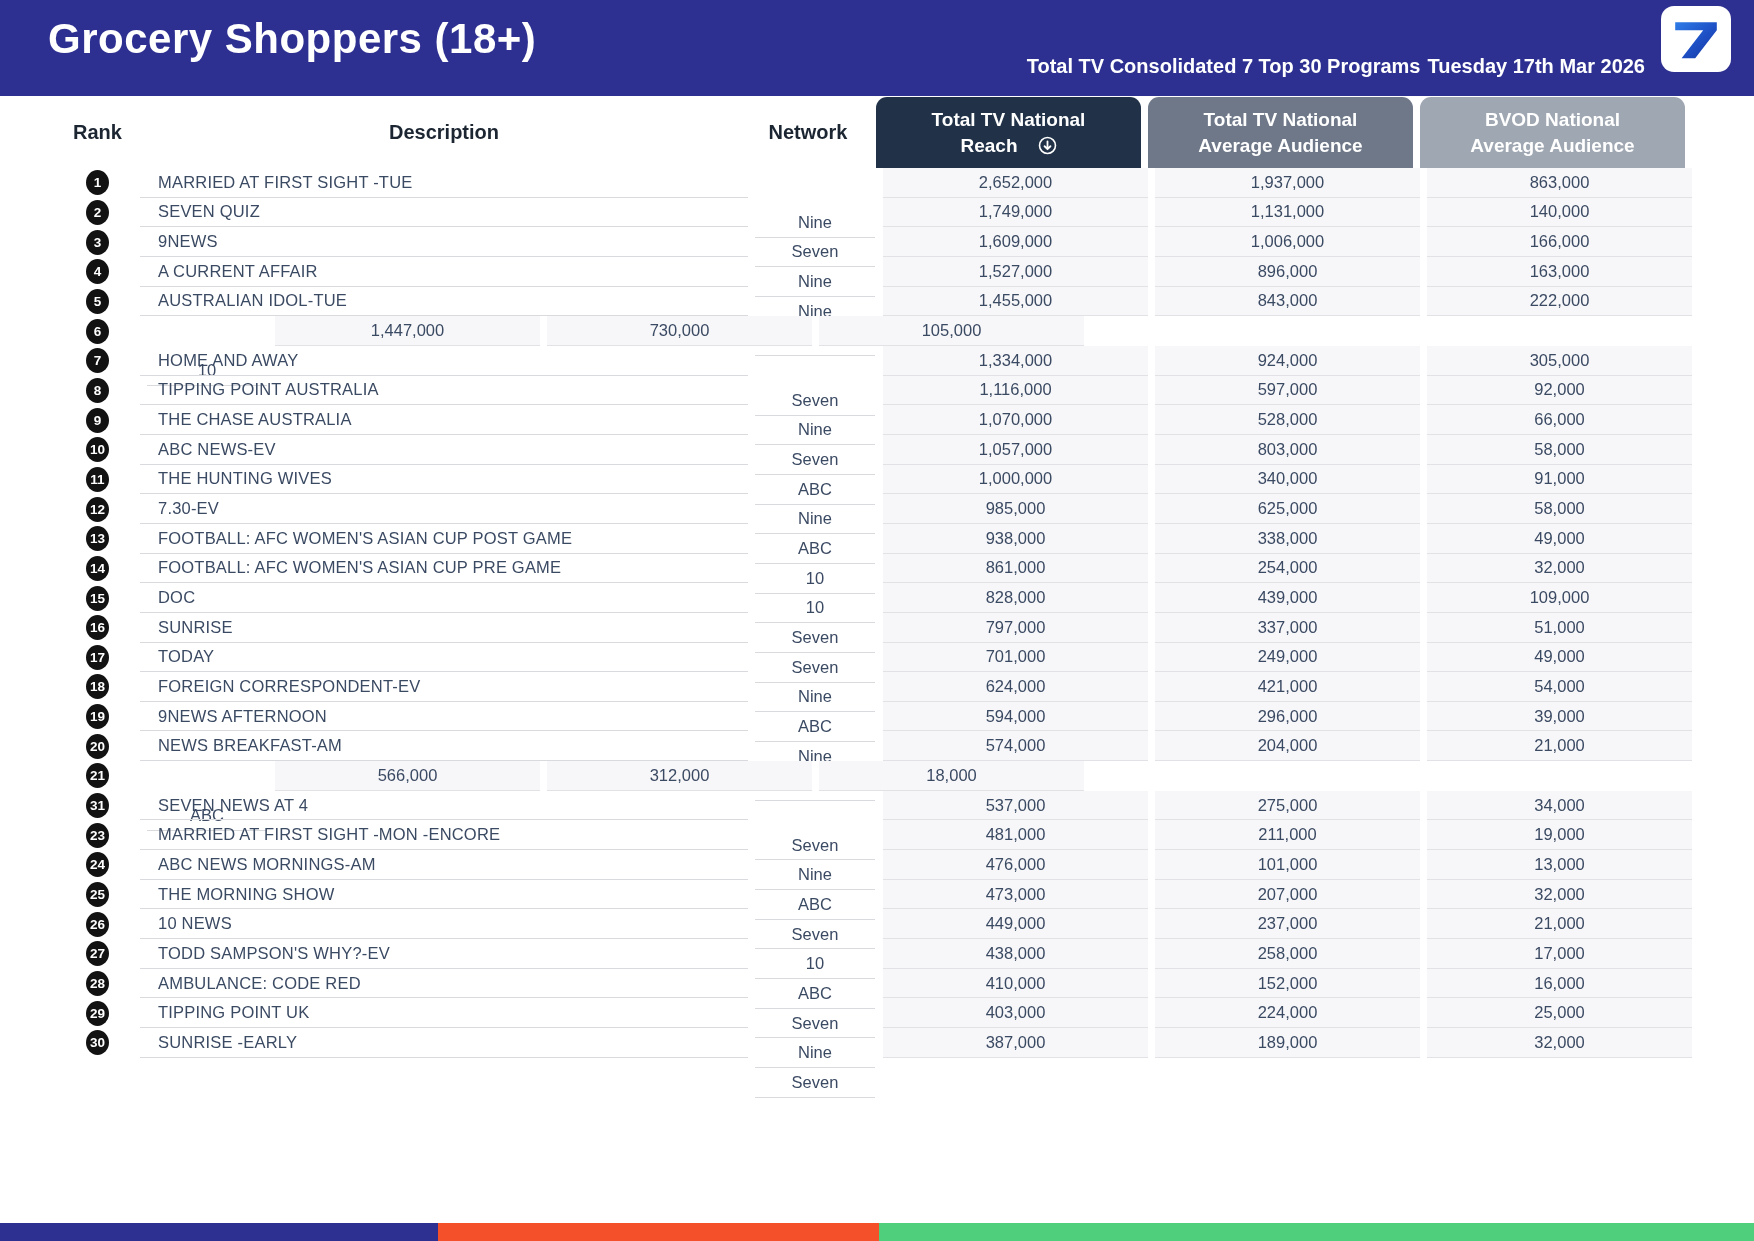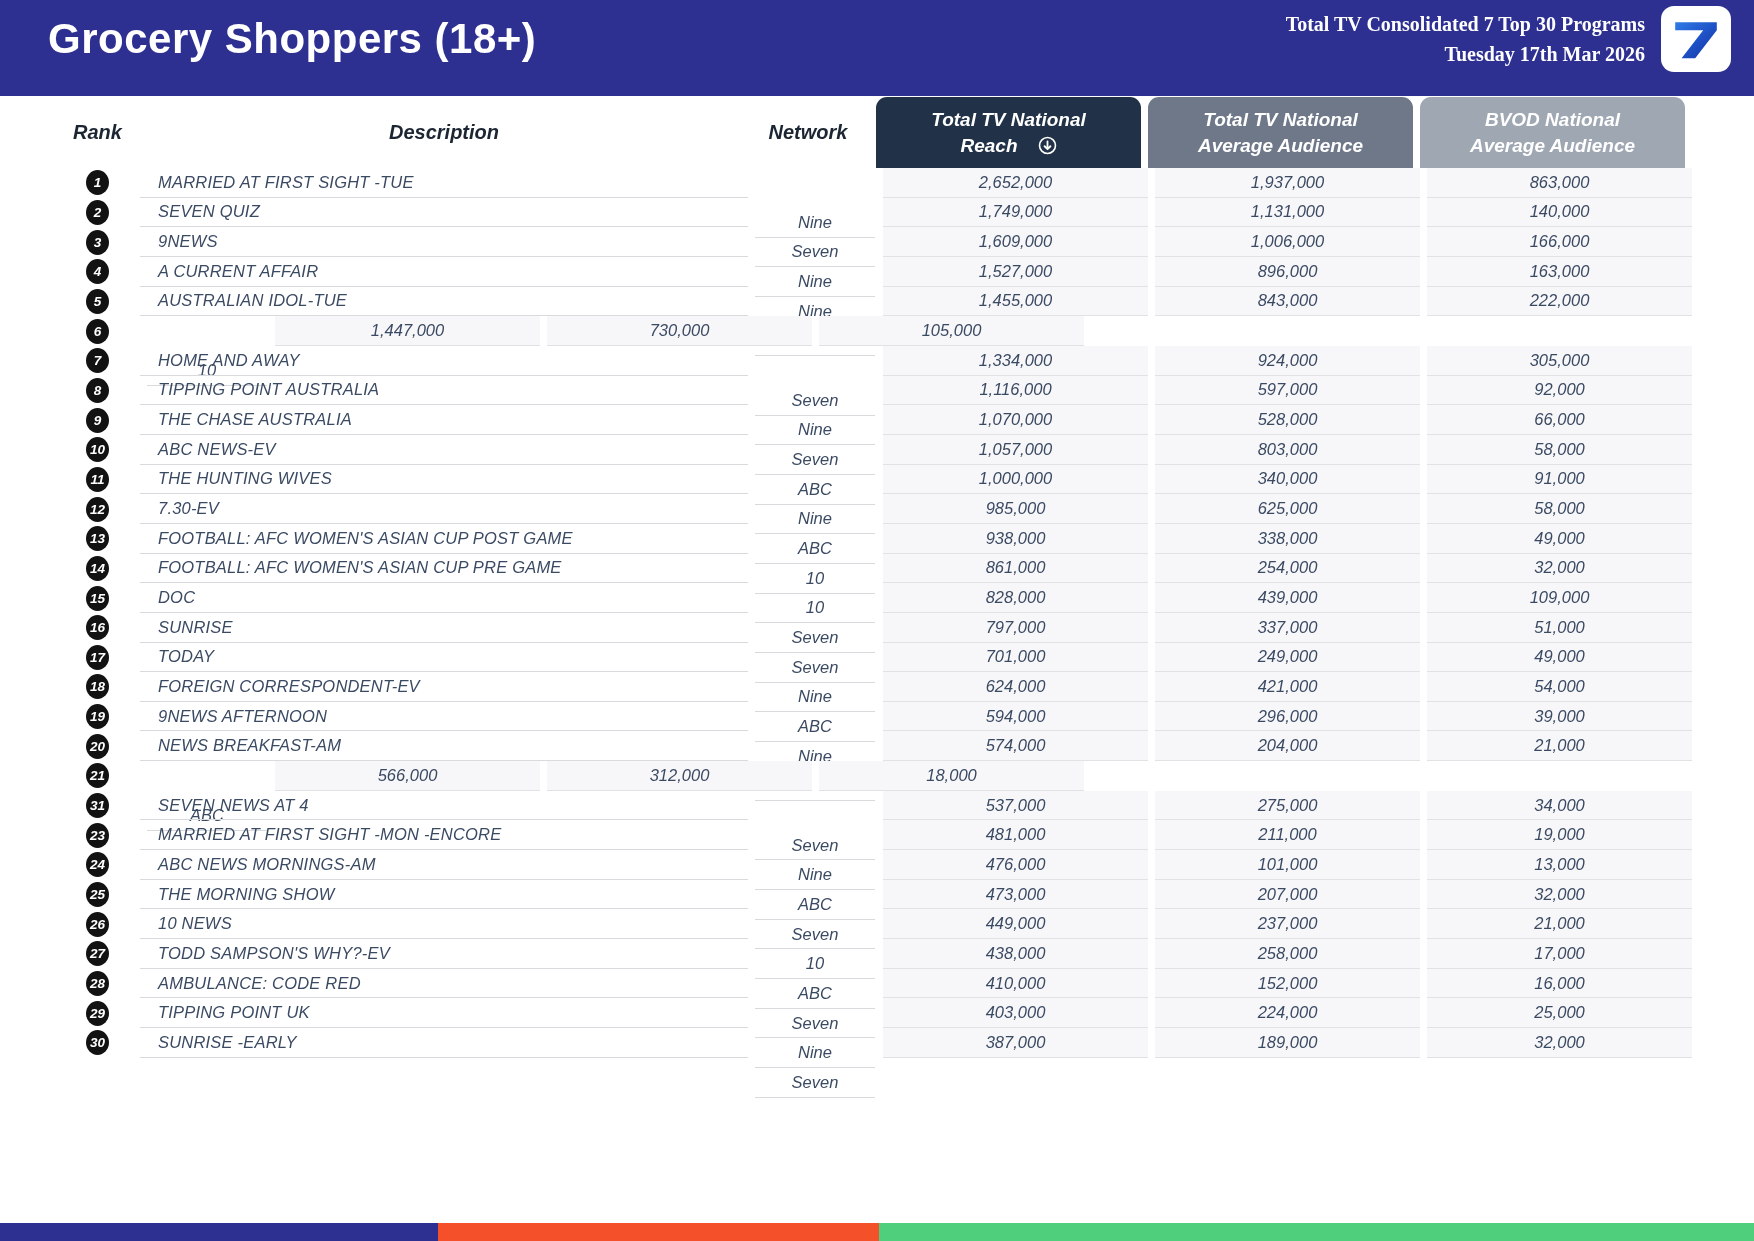--- a/index.html
+++ b/index.html
@@ -22,8 +22,8 @@
   }
   .topbar-right {
     position:absolute; right:109px; top:0; height:78px;
-    display:flex; flex-direction:column; justify-content:center; align-items:flex-end;
-    gap:7px; color:#ffffff; font-weight:bold; font-size:20px; white-space:nowrap;font-family:Liberation Serif, serif;
+    display:flex; flex-direction:row; justify-content:center; align-items:flex-end;
+    gap:7px; color:#ffffff; font-weight:bold; font-size:20px; white-space:nowrap;
   }
   .seven-logo {
     position:absolute; right:23px; top:6px; width:70px; height:66px;

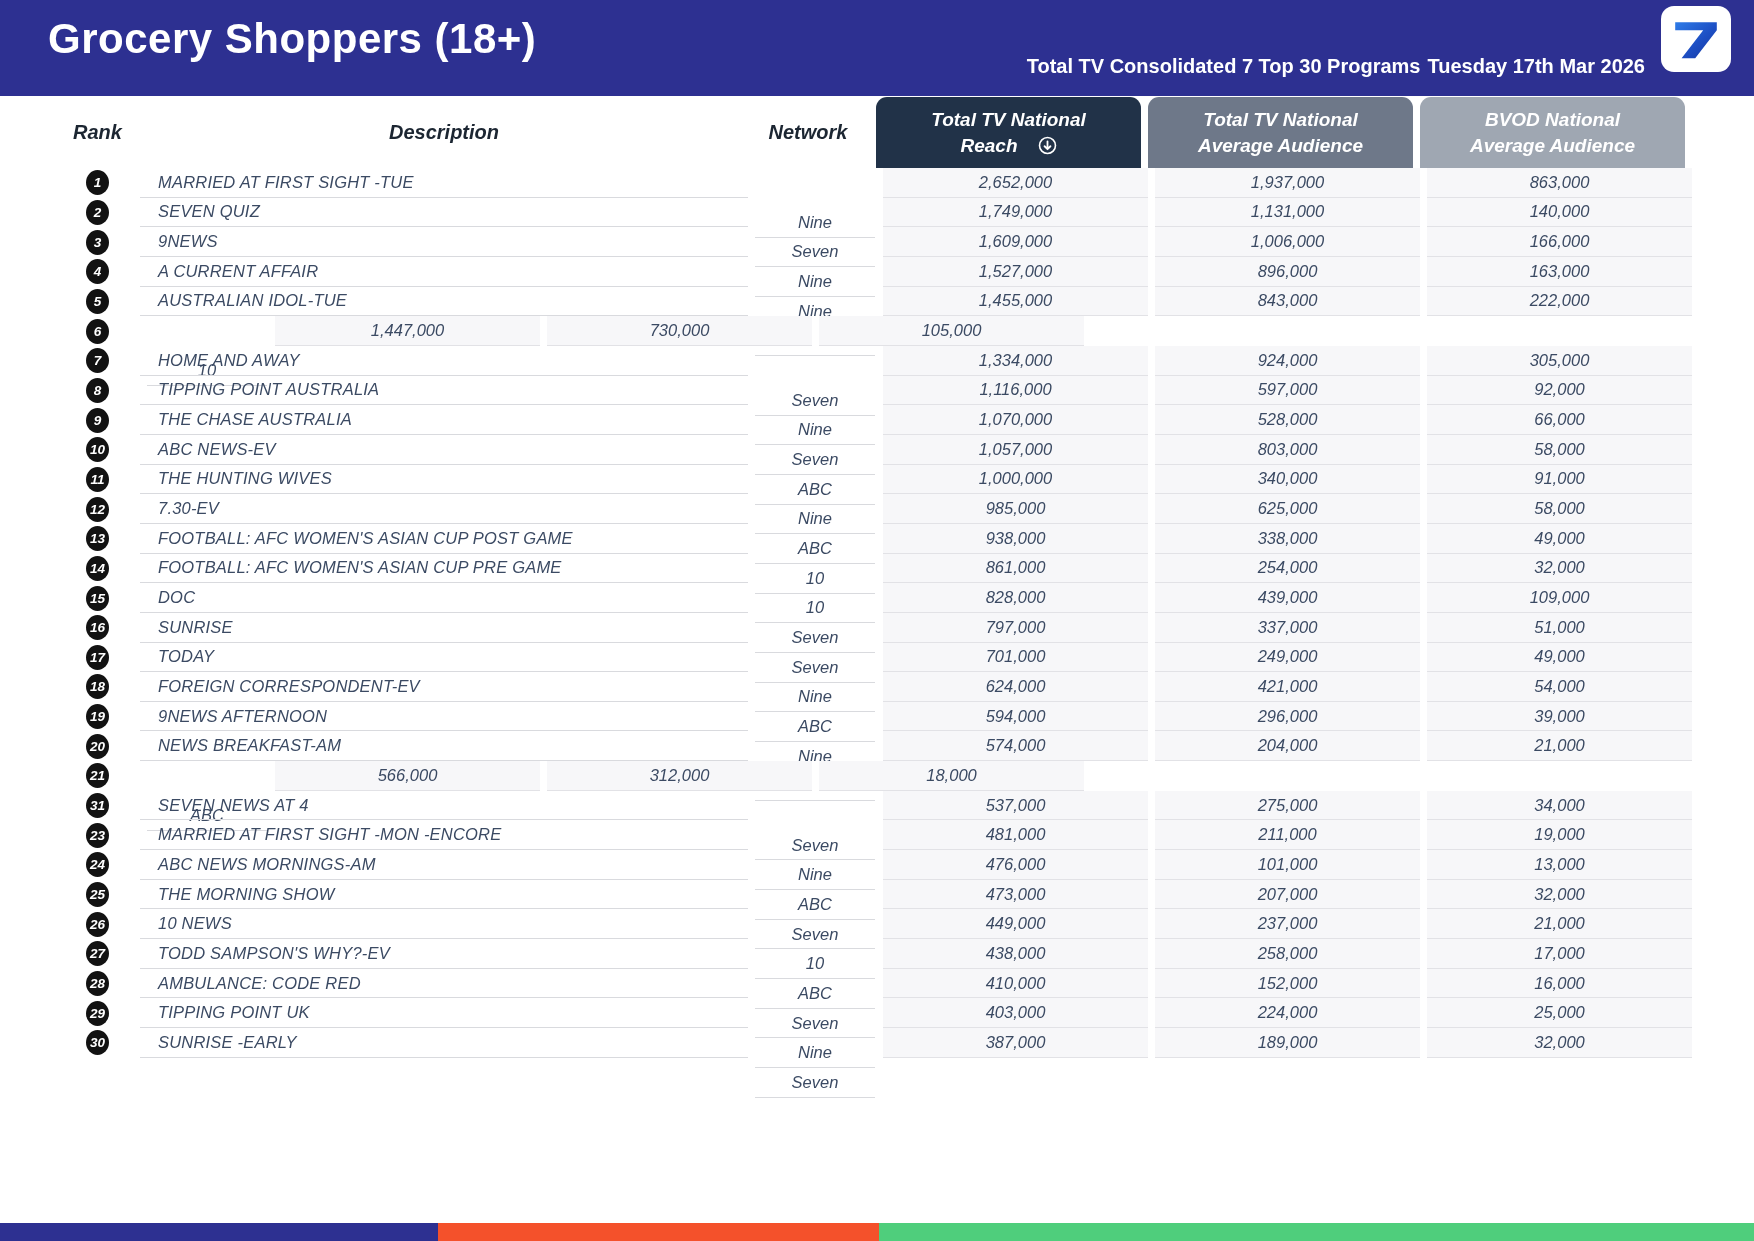--- a/index.html
+++ b/index.html
@@ -32,7 +32,7 @@
   }
 
   
-  .tbl { position:absolute; left:55px; top:97px; width:1650px;font-style:italic; }
+  .tbl { position:absolute; left:55px; top:97px; width:1650px; }
 
   .colheads { display:flex; height:71px; }
   .h-rank    { width:85px;  display:flex; align-items:center; justify-content:center; }

